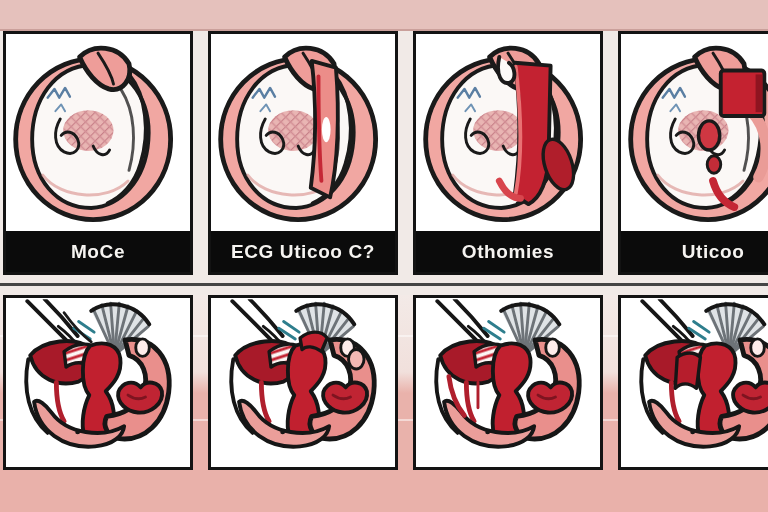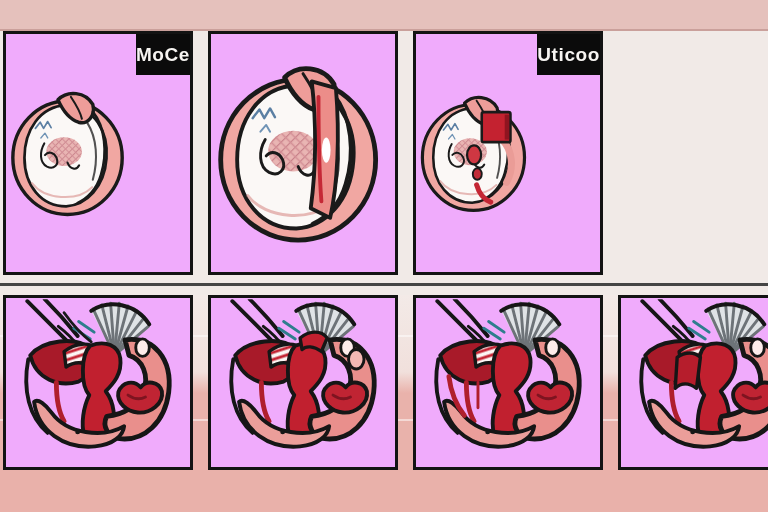--- a/index.html
+++ b/index.html
@@ -8,7 +8,7 @@
   .top-band{height:31px;background:#e5c1bc;border-bottom:2px solid #caa09b}
   .row{display:flex;gap:15px;padding-left:3px;width:830px}
   .row-top{height:244px;background:#f1eae7}
-  .panel{flex:0 0 190px;background:#f0abfc;border:3px solid #131313;display:flex;}
+  .panel{flex:0 0 190px;background:#ffffff;border:3px solid #131313;display:flex;flex-direction:column}
   .art{flex:1;overflow:hidden}
   .art svg{width:100%;height:100%;display:block}
   .caption{height:41px;background:#0b0b0b;color:#f6f4f1;display:flex;align-items:center;justify-content:center;

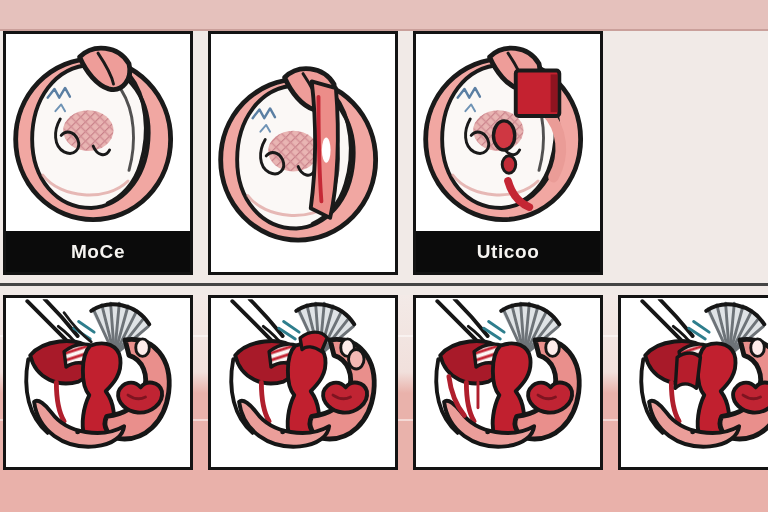--- a/index.html
+++ b/index.html
@@ -115,6 +115,9 @@
         </g>
       </svg>
     </div>
+    <figcaption class="caption">
+      <span>ECG Uticoo C?</span>
+    </figcaption>
   </figure>
 
 

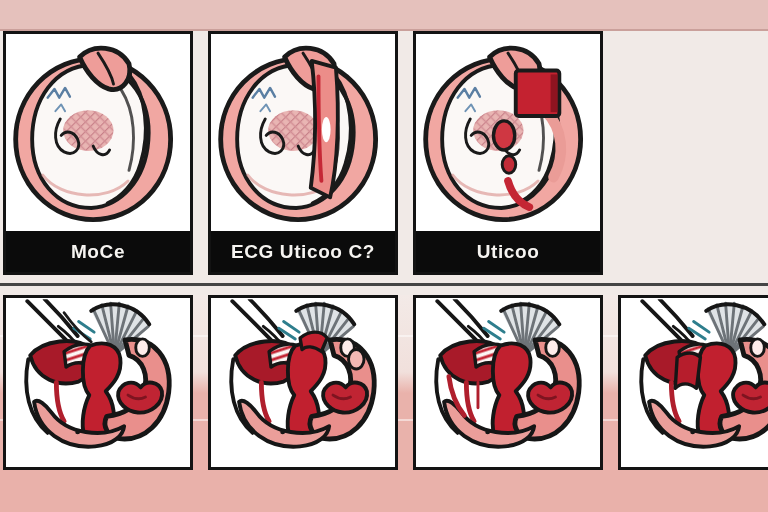--- a/index.html
+++ b/index.html
@@ -120,6 +120,23 @@
     </figcaption>
   </figure>
 
+  <figure class="panel">
+    <div class="art">
+      <svg viewBox="0 0 190 196">
+        <use href="#heartTop"></use>
+        <g fill="none" stroke="#1a1a1a" stroke-width="4" stroke-linecap="round" stroke-linejoin="round">
+          <path d="M102,26 L139,29 L137,118 C137,148 128,166 116,172 L102,163 C108,118 108,68 102,26 Z" fill="#c32231"></path>
+          <path d="M103,30 C109,80 109,128 103,161" stroke="#e97173"></path>
+          <ellipse cx="147" cy="131" rx="14" ry="27" transform="rotate(-18 147 131)" fill="#b01e2b" stroke-width="3.5"></ellipse>
+          <path d="M86,20 C82,38 88,50 98,46 C104,42 102,30 96,26" fill="#fcfaf8"></path>
+          <path d="M86,148 C92,160 100,166 108,166" stroke="#d8454d" stroke-width="7"></path>
+        </g>
+      </svg>
+    </div>
+    <figcaption class="caption">
+      <span>Othomies</span>
+    </figcaption>
+  </figure>
 
   <figure class="panel">
     <div class="art">

